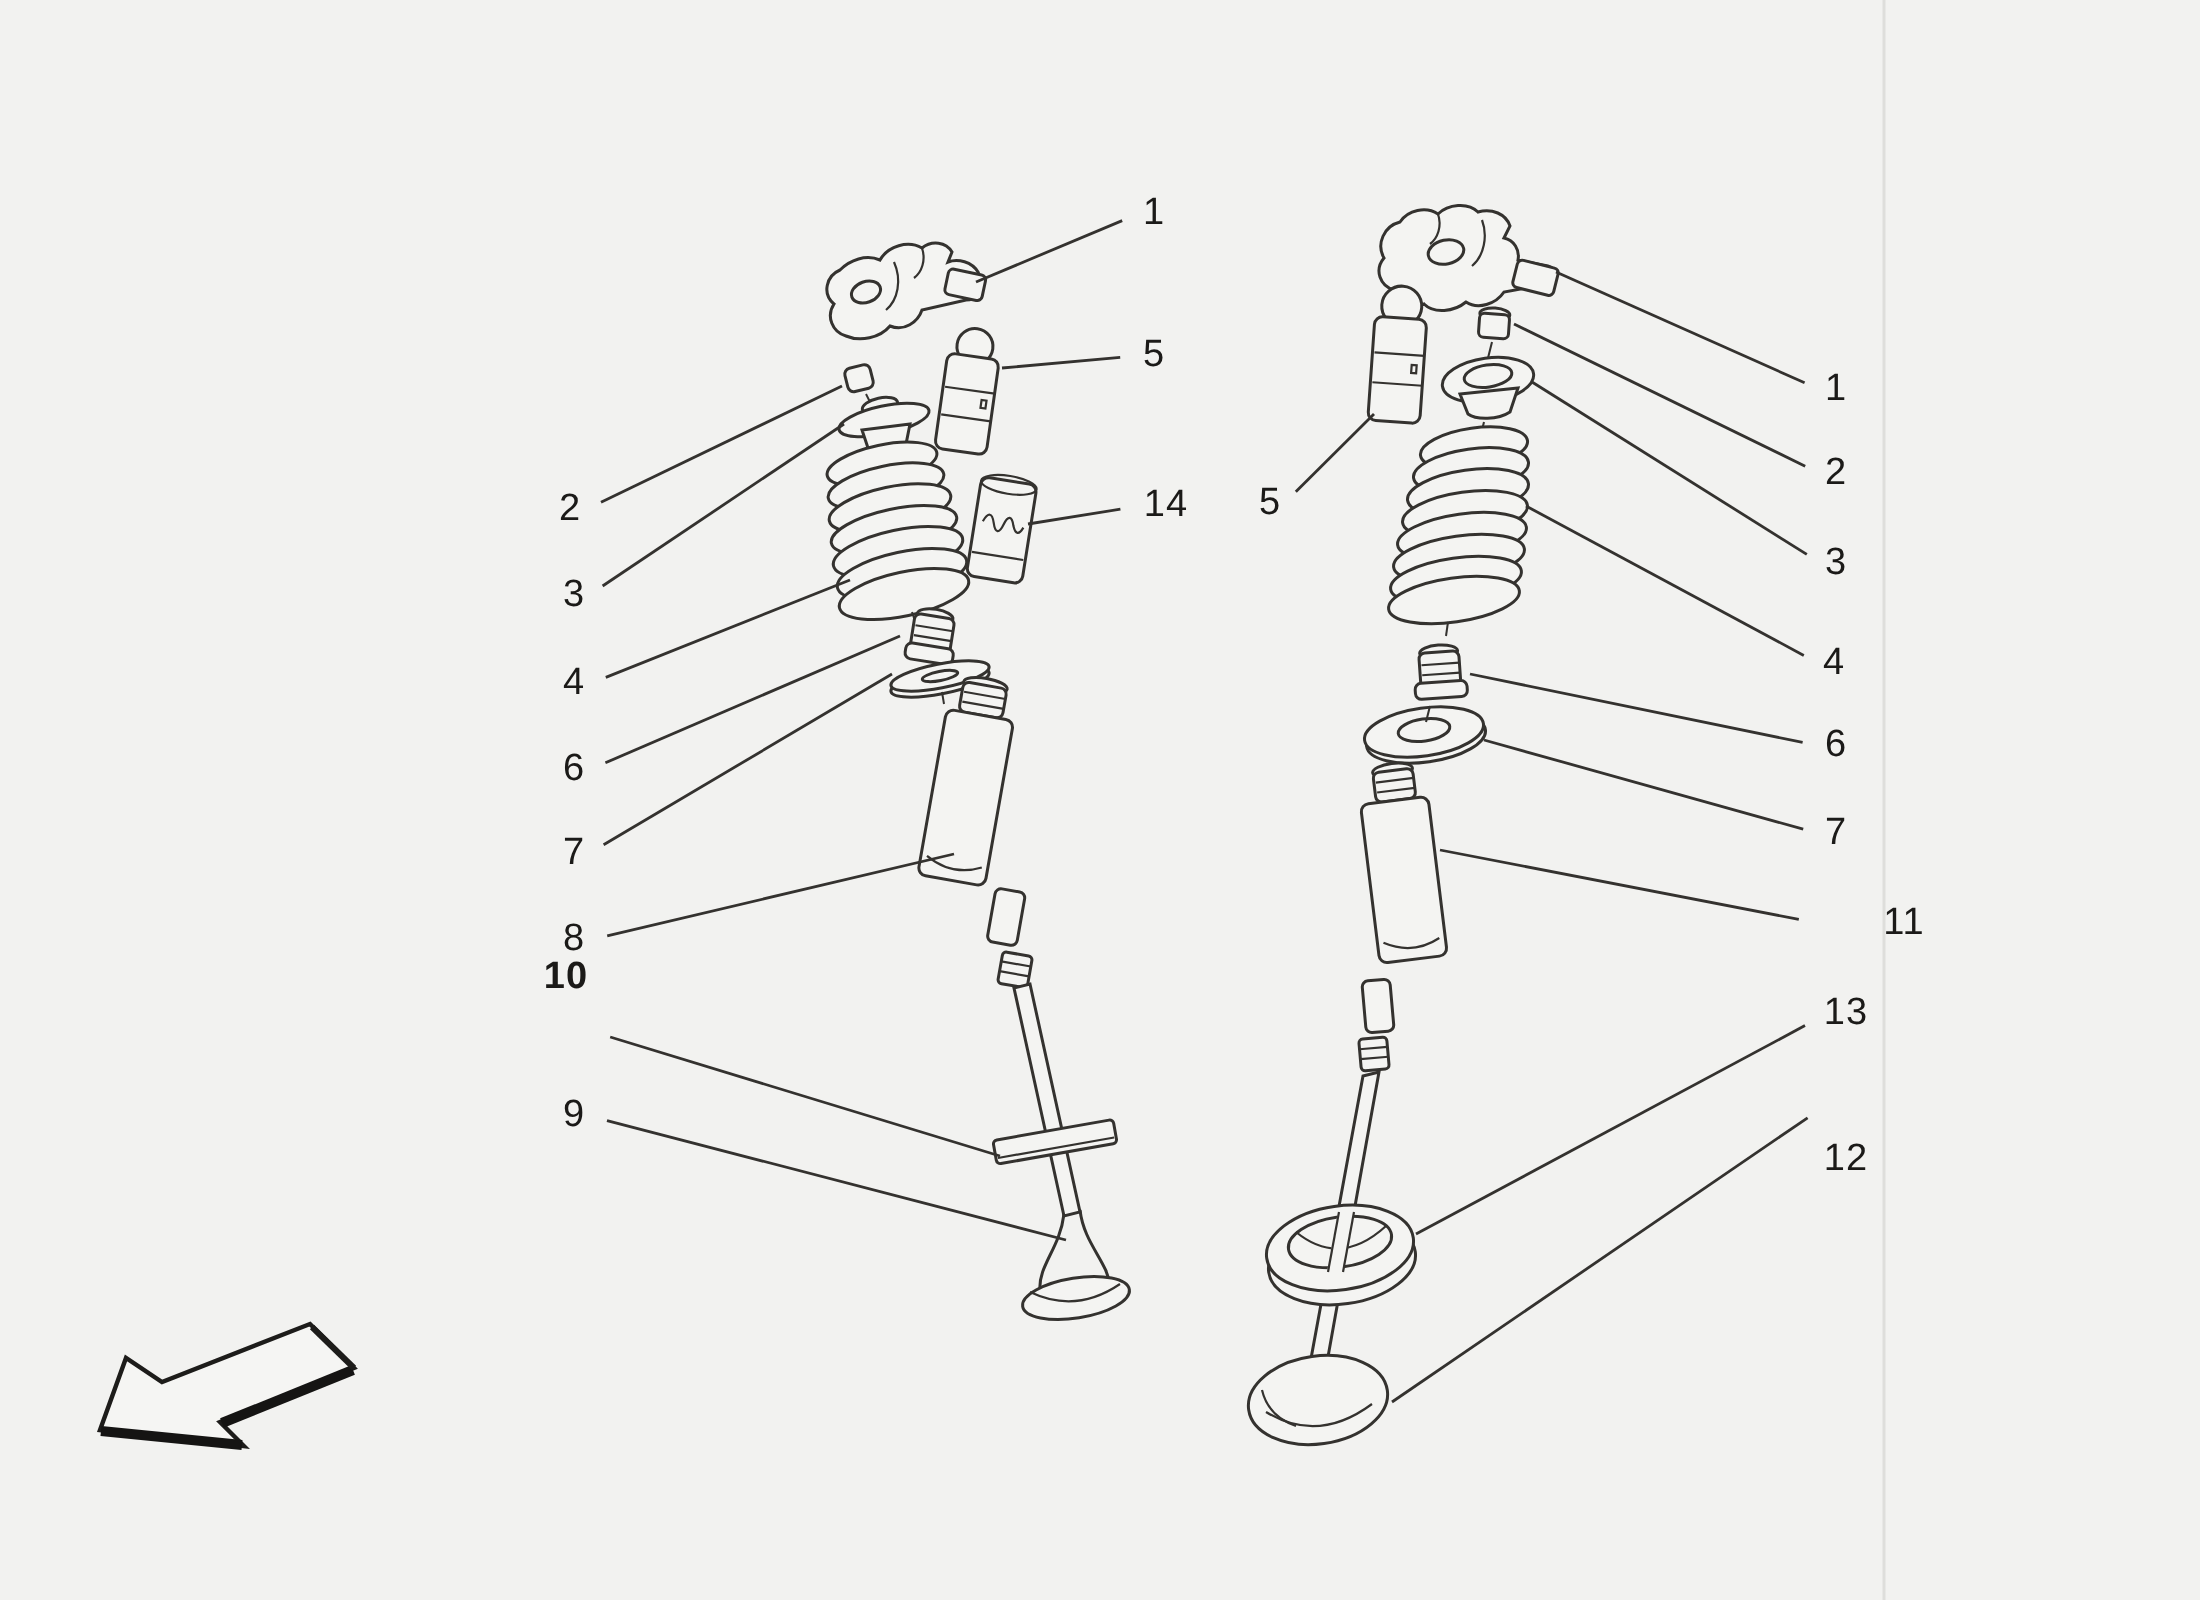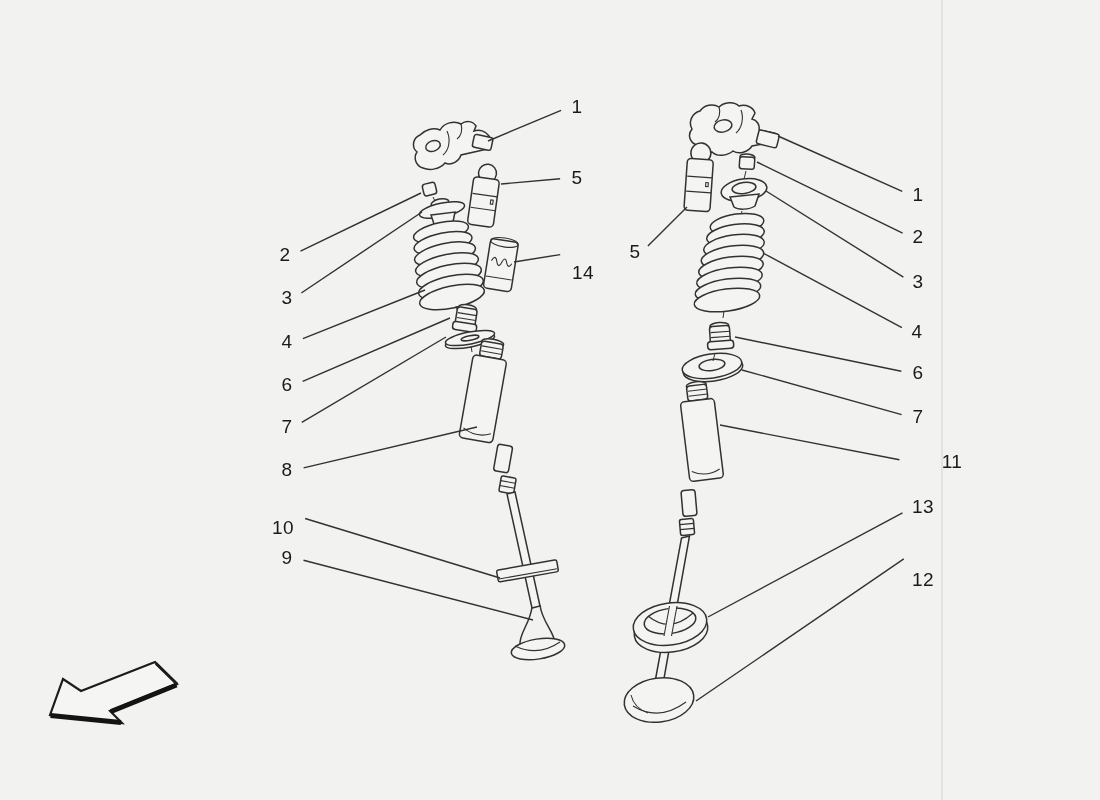--- a/index.html
+++ b/index.html
@@ -270,7 +270,7 @@
 <div id="callouts">
       <div class="callout" style="left: 577px; top: 107px;">1</div>
       <div class="callout" style="left: 577px; top: 178px;">5</div>
-      <div class="callout" style="left: 583px; top: 253px; margin-top: 20px;">14</div>
+      <div class="callout" style="left: 583px; top: 253px;">14</div>
       <div class="callout" style="left: 285px; top: 255px;">2</div>
       <div class="callout" style="left: 287px; top: 298px;">3</div>
       <div class="callout" style="left: 287px; top: 342px;">4</div>

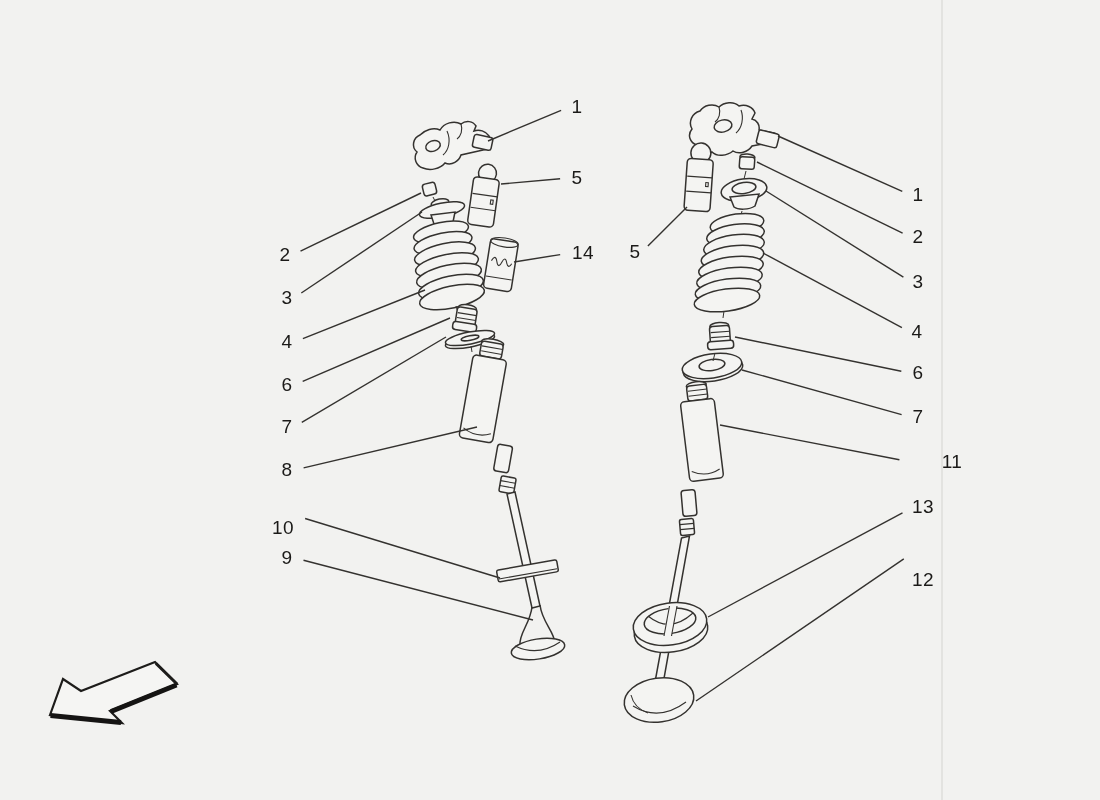--- a/index.html
+++ b/index.html
@@ -277,7 +277,7 @@
       <div class="callout" style="left: 287px; top: 385px;">6</div>
       <div class="callout" style="left: 287px; top: 427px;">7</div>
       <div class="callout" style="left: 287px; top: 470px;">8</div>
-      <div class="callout" style="left: 283px; top: 528px;">10</div>
+      <div class="callout" style="left: 283px; top: 489px; font-weight: bold;">10</div>
       <div class="callout" style="left: 287px; top: 558px;">9</div>
       <div class="callout" style="left: 918px; top: 195px;">1</div>
       <div class="callout" style="left: 918px; top: 237px;">2</div>

